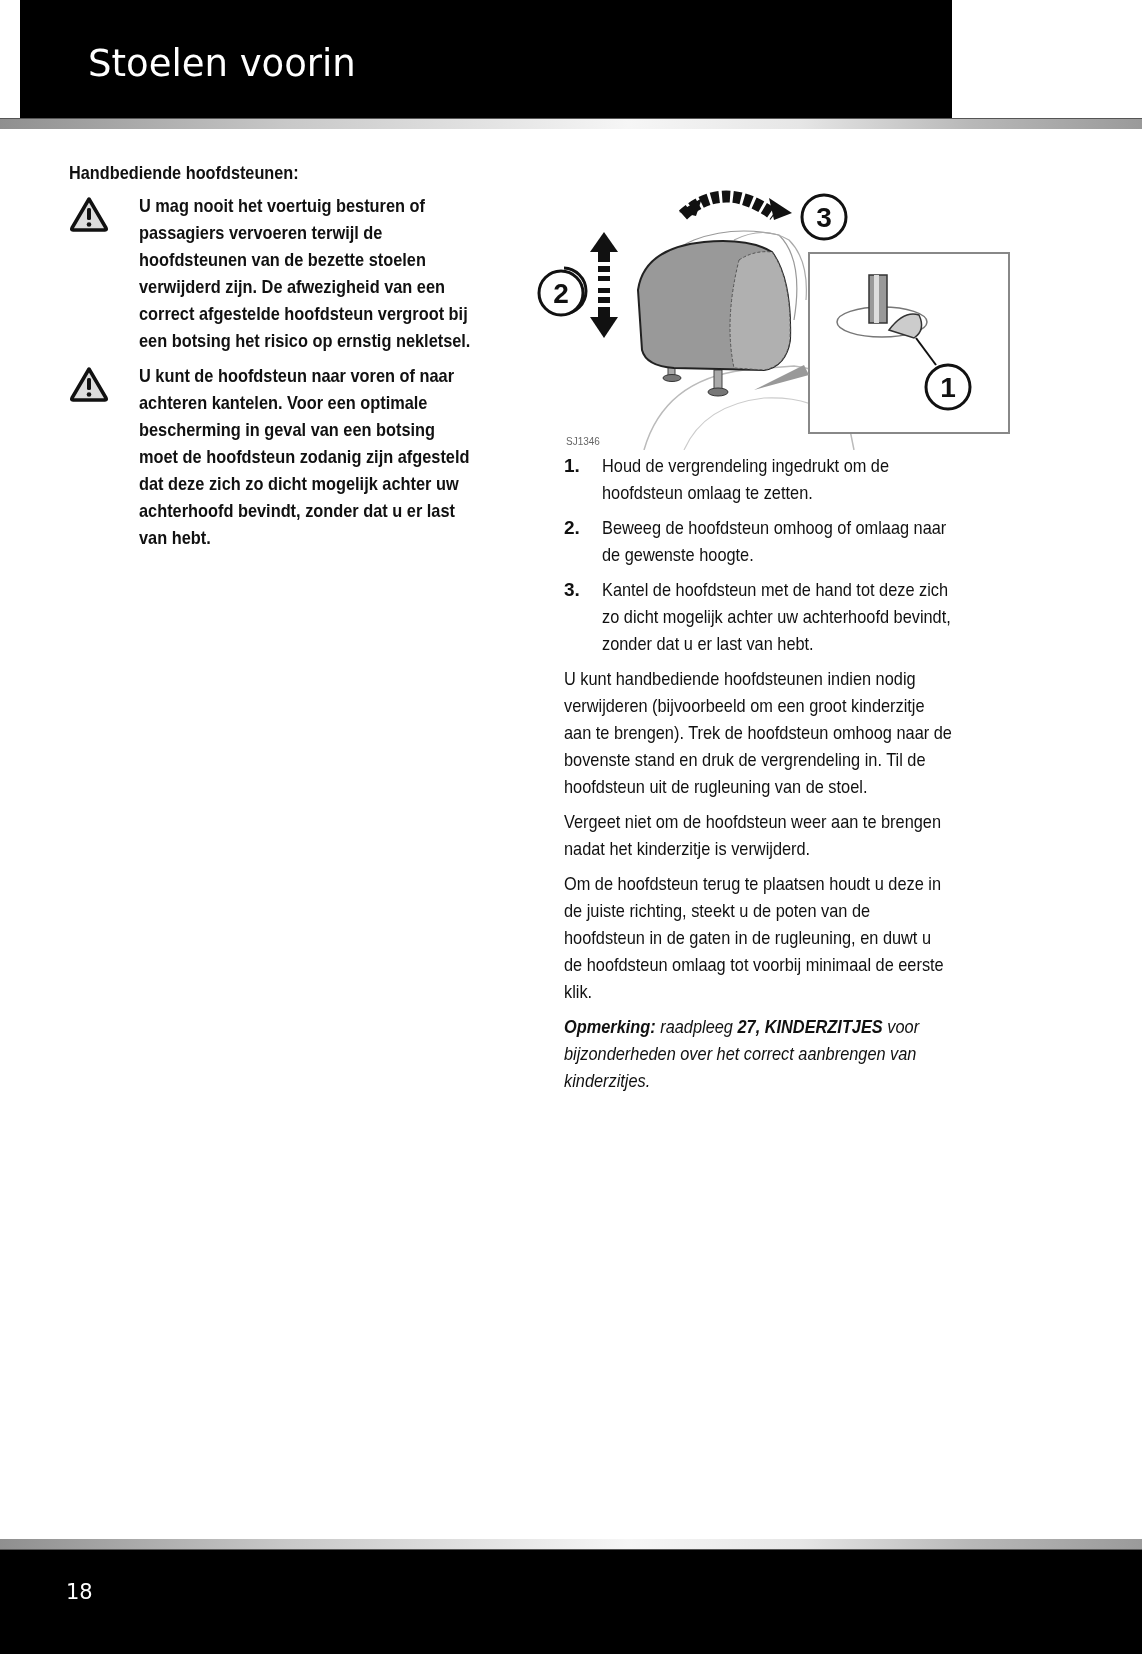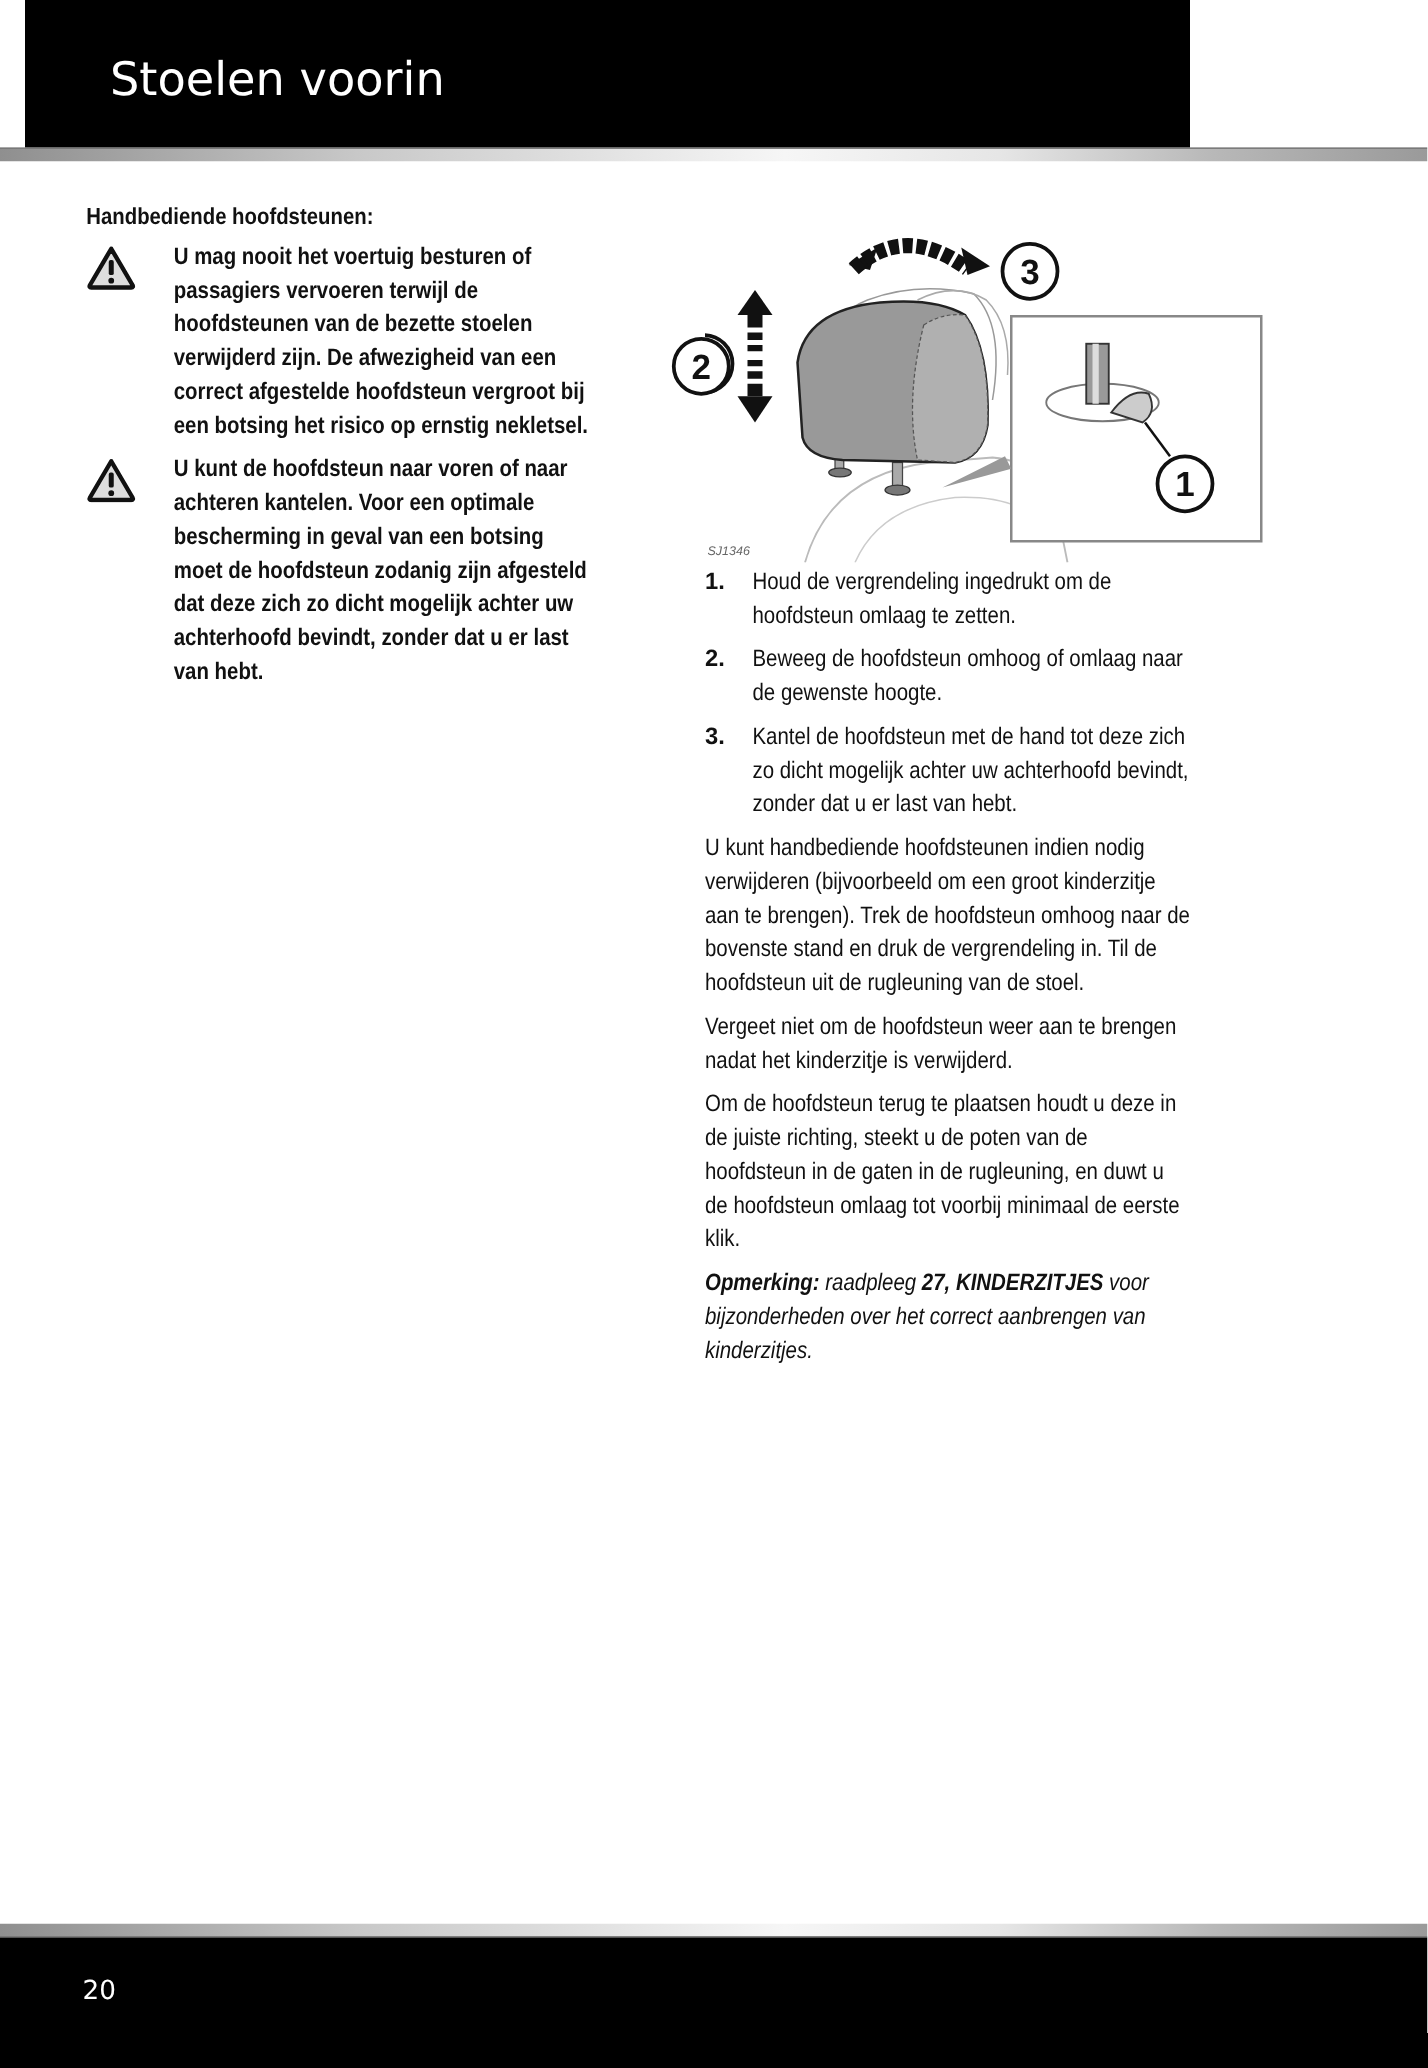--- a/index.html
+++ b/index.html
@@ -50,7 +50,7 @@
   .right-col { position: absolute; left: 564px; top: 170px; width: 450px; }
   .figure { position: relative; width: 450px; height: 280px; }
   .figure-code {
-    position: absolute; left: 2px; top: 266px; font-size: 10px; color: #666; font-style: italic;
+    position: absolute; left: 2px; top: 266px; font-size: 10px; color: #666;
   }
   .steps { margin-top: 2px; }
   .step { position: relative; padding-left: 38px; margin-bottom: 8px; }

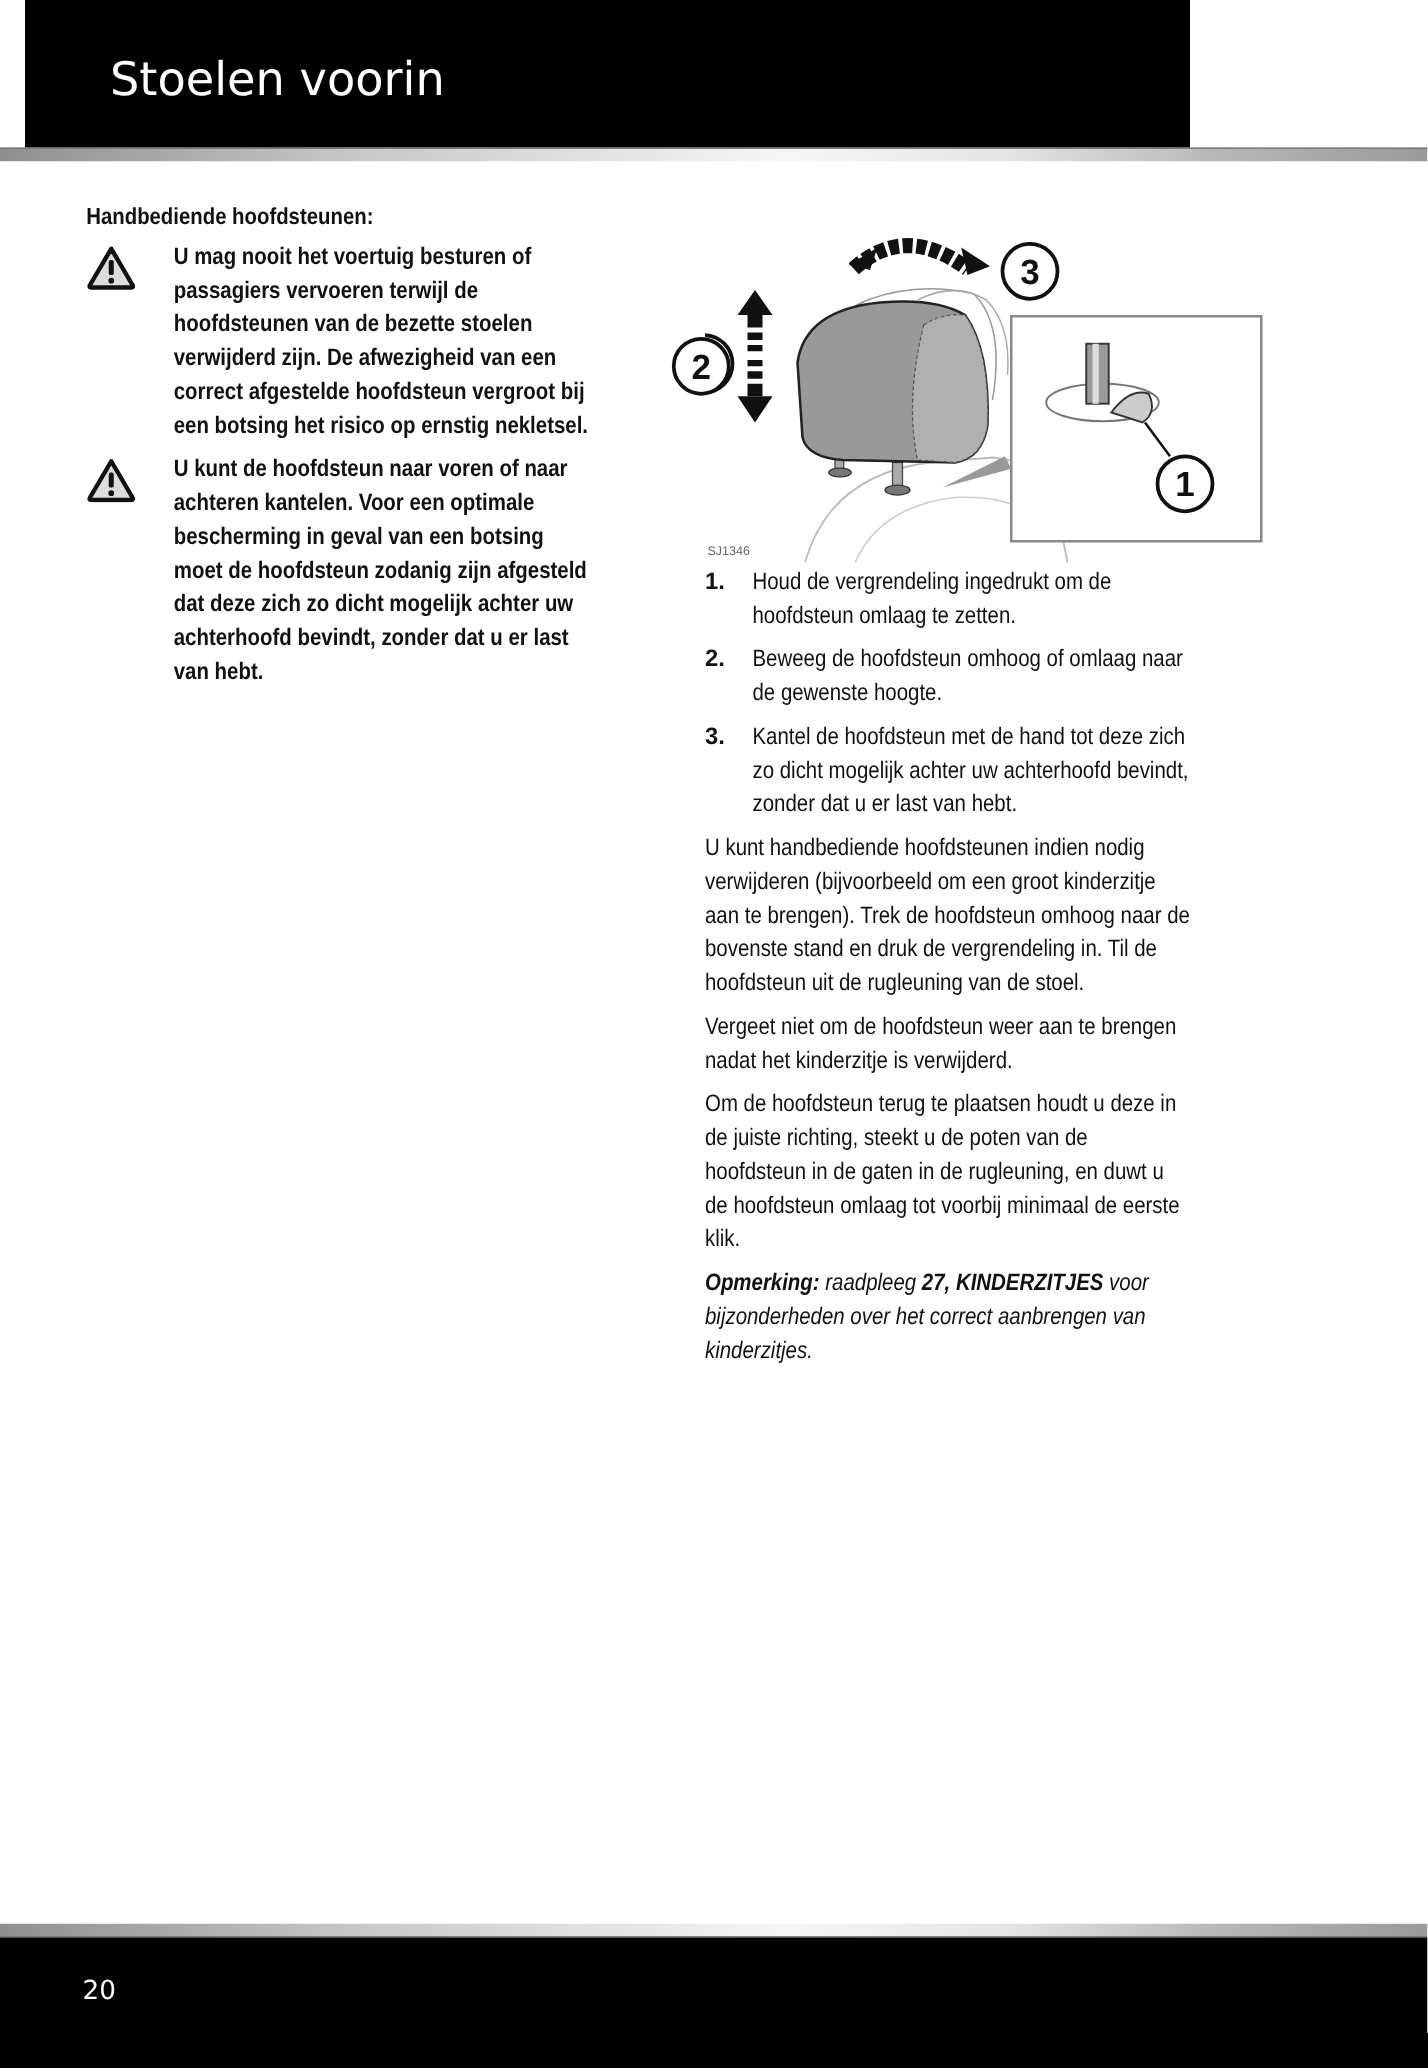--- a/index.html
+++ b/index.html
@@ -211,7 +211,7 @@
 
 <div class="silver-bar silver-bottom"></div>
 <div class="footer">
-  <div class="page-number">20</div>
+  <div class="page-number">18</div>
 </div>
 
 </body></html>

